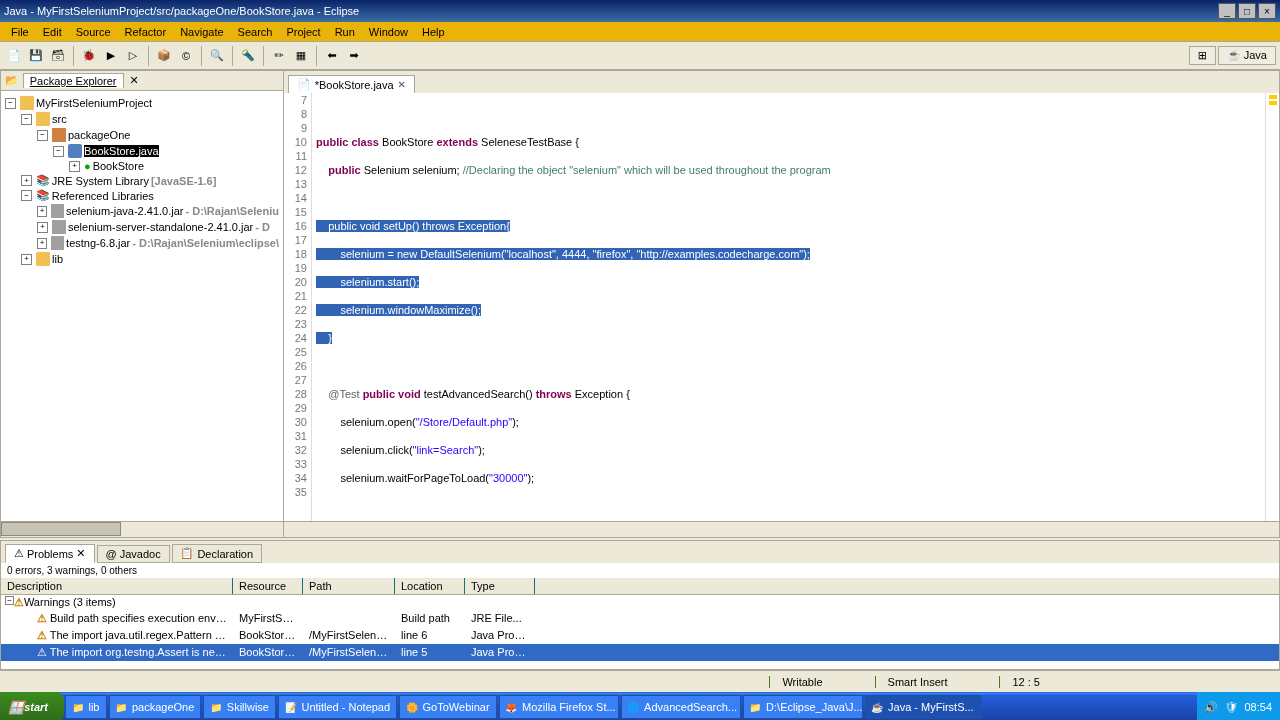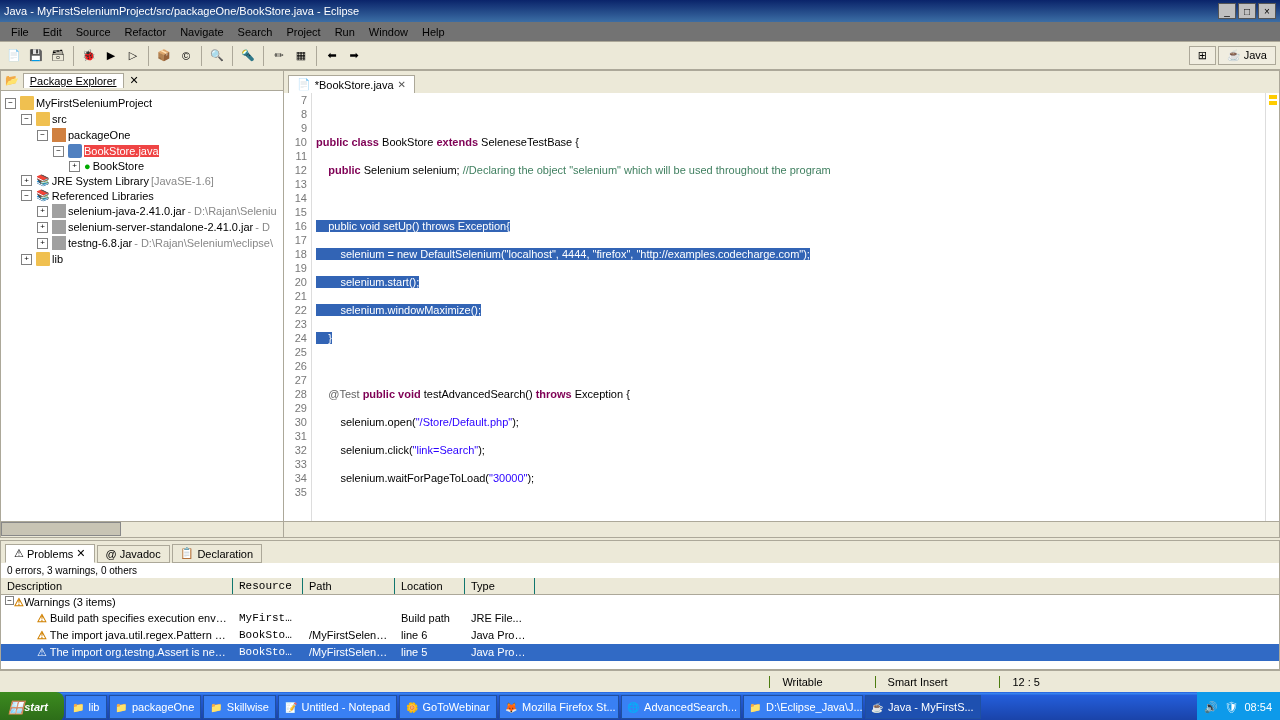--- a/index.html
+++ b/index.html
@@ -10,7 +10,7 @@
 .title-bar .controls { display: flex; gap: 2px; }
 .title-bar .ctrl-btn { width: 18px; height: 16px; background: #c0c0c0; border: 1px solid #555; display: flex; align-items: center; justify-content: center; font-size: 10px; color: black; }
 
-.menu-bar { height: 20px; background: #737373; display: flex; align-items: center; padding: 0 4px; border-bottom: 1px solid #aca899; }
+.menu-bar { height: 20px; background: #eab308; display: flex; align-items: center; padding: 0 4px; border-bottom: 1px solid #aca899; }
 .menu-bar .menu-item { padding: 2px 7px; cursor: default; }
 
 .toolbar { height: 28px; background: #ece9d8; display: flex; align-items: center; padding: 0 4px; border-bottom: 1px solid #aca899; gap: 2px; }

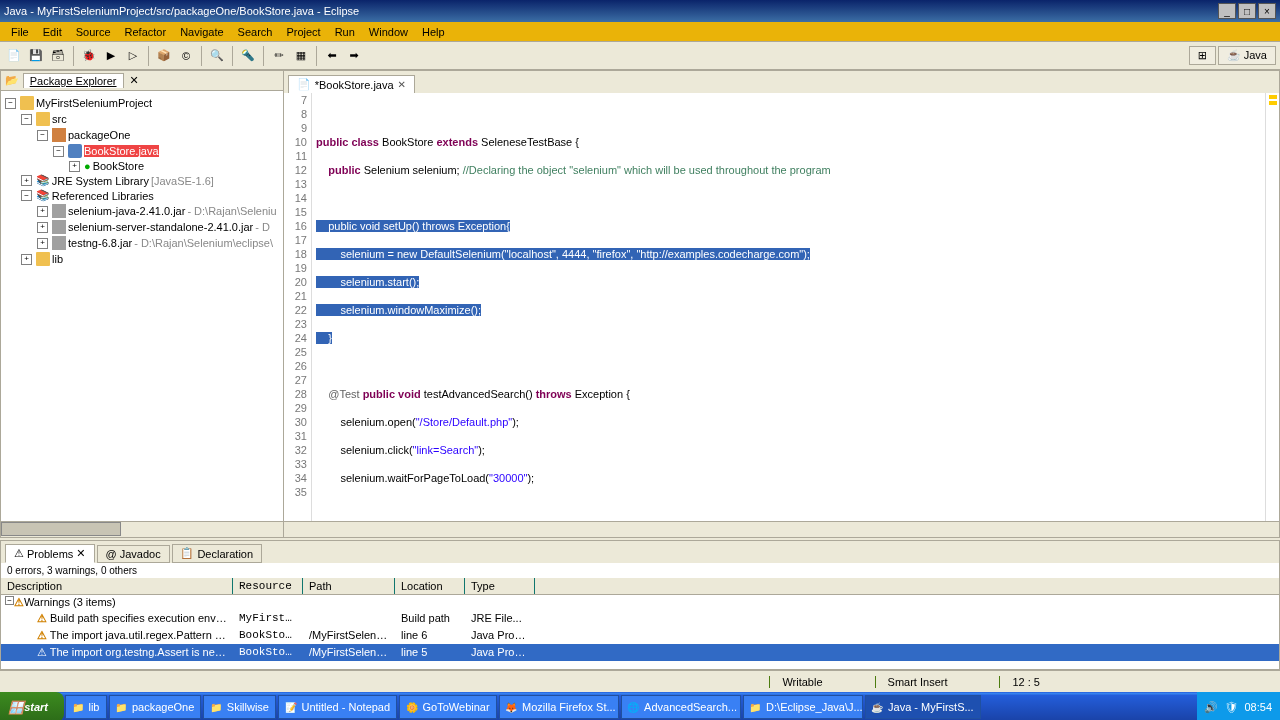--- a/index.html
+++ b/index.html
@@ -27,7 +27,7 @@
 .tree-node { padding: 1px 0; white-space: nowrap; display: flex; align-items: center; gap: 2px; }
 .tree-node .exp { width: 11px; height: 11px; border: 1px solid #808080; display: inline-flex; align-items: center; justify-content: center; font-size: 8px; margin-right: 2px; line-height: 1; }
 .tree-node .icon { width: 14px; height: 14px; display: inline-block; }
-.tree-node .selected { background: #ef4444; color: white; text-align: right; }
+.tree-node .selected { background: #000000; color: white; text-align: right; }
 .tree-node .gray { color: #888; }
 .indent-1 { padding-left: 16px; }
 .indent-2 { padding-left: 32px; }

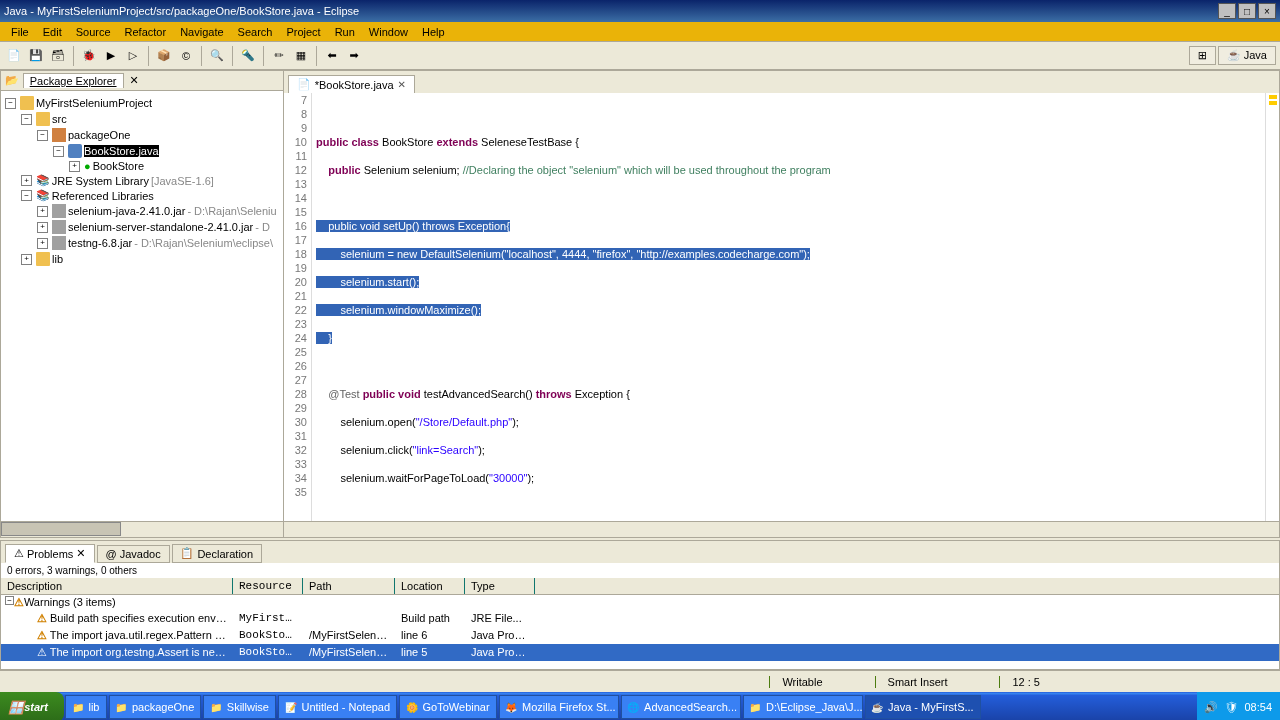--- a/index.html
+++ b/index.html
@@ -28,7 +28,7 @@
 .tree-node .exp { width: 11px; height: 11px; border: 1px solid #808080; display: inline-flex; align-items: center; justify-content: center; font-size: 8px; margin-right: 2px; line-height: 1; }
 .tree-node .icon { width: 14px; height: 14px; display: inline-block; }
 .tree-node .selected { background: #000000; color: white; text-align: right; }
-.tree-node .gray { color: #888; }
+.tree-node .gray { color: #888; font-weight: bold; }
 .indent-1 { padding-left: 16px; }
 .indent-2 { padding-left: 32px; }
 .indent-3 { padding-left: 48px; }

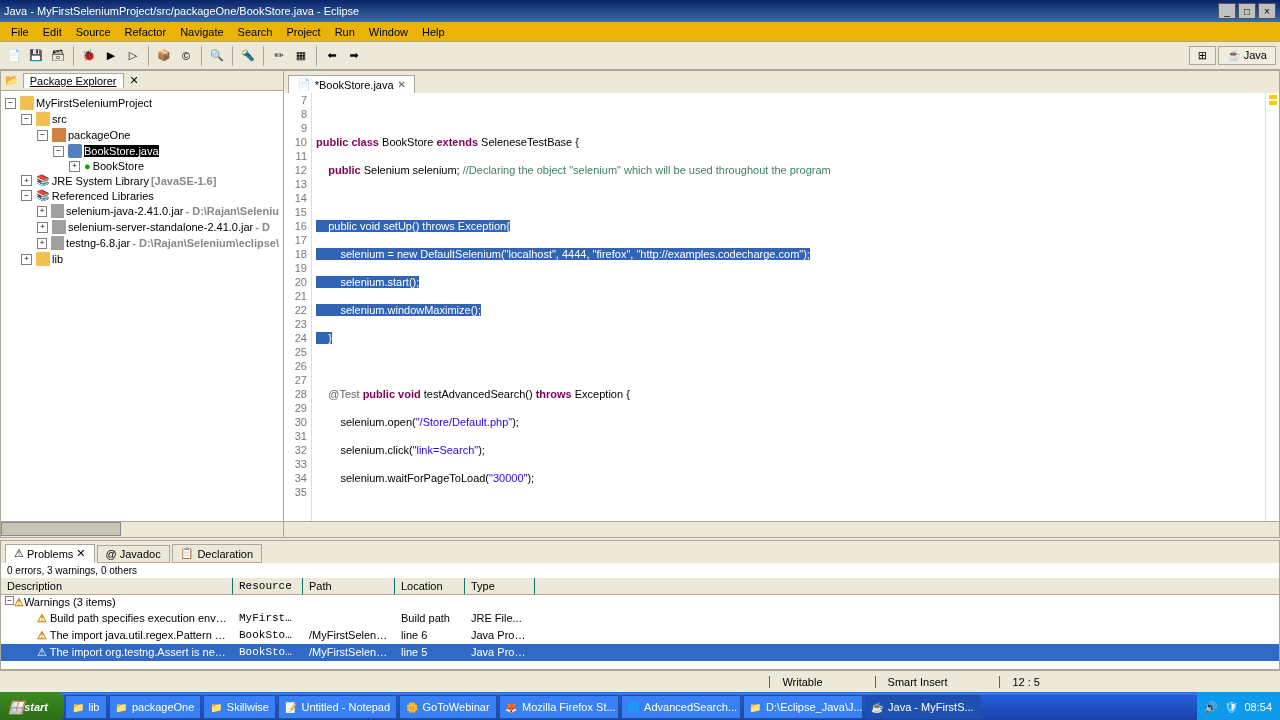--- a/index.html
+++ b/index.html
@@ -62,7 +62,7 @@
 .problems-header { display: flex; background: #ece9d8; border-bottom: 1px solid #aca899; }
 .problems-header .col { padding: 2px 6px; border-right: 1px solid #0f766e; }
 .col-desc { width: 232px; }
-.col-res { width: 70px; font-family: Liberation Mono, monospace; }
+.col-res { width: 70px; }
 .col-path { width: 92px; }
 .col-loc { width: 70px; }
 .col-type { width: 70px; }

